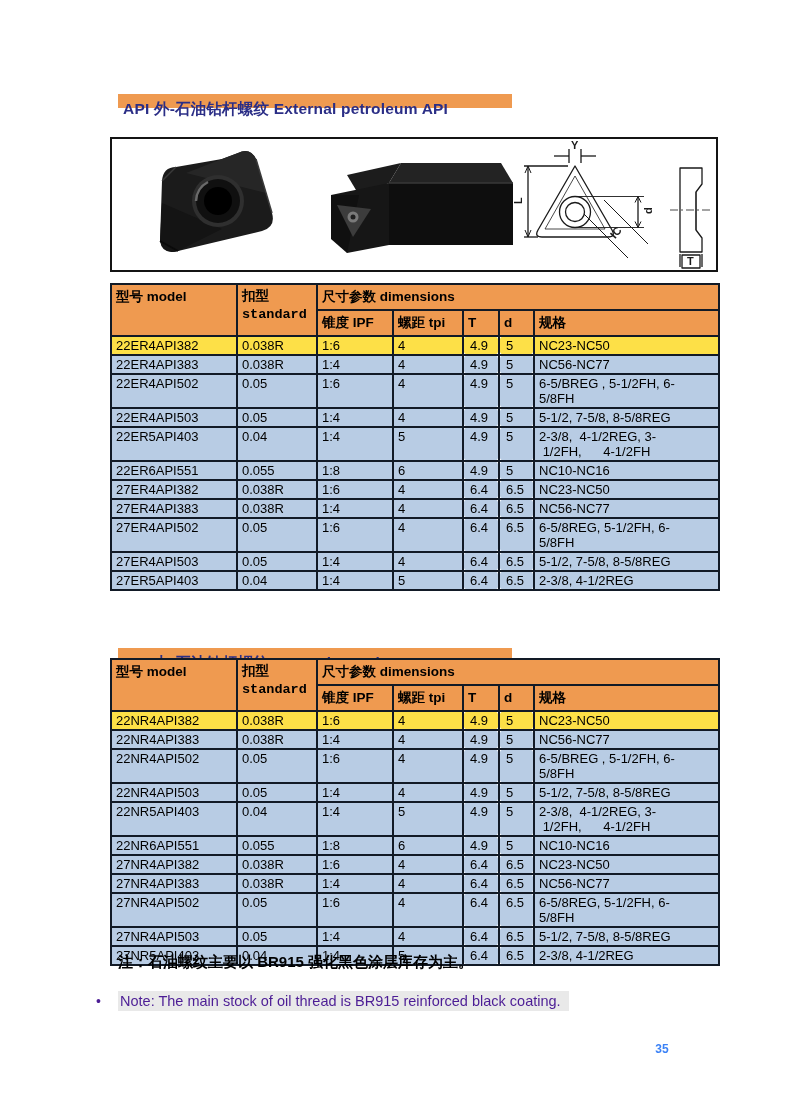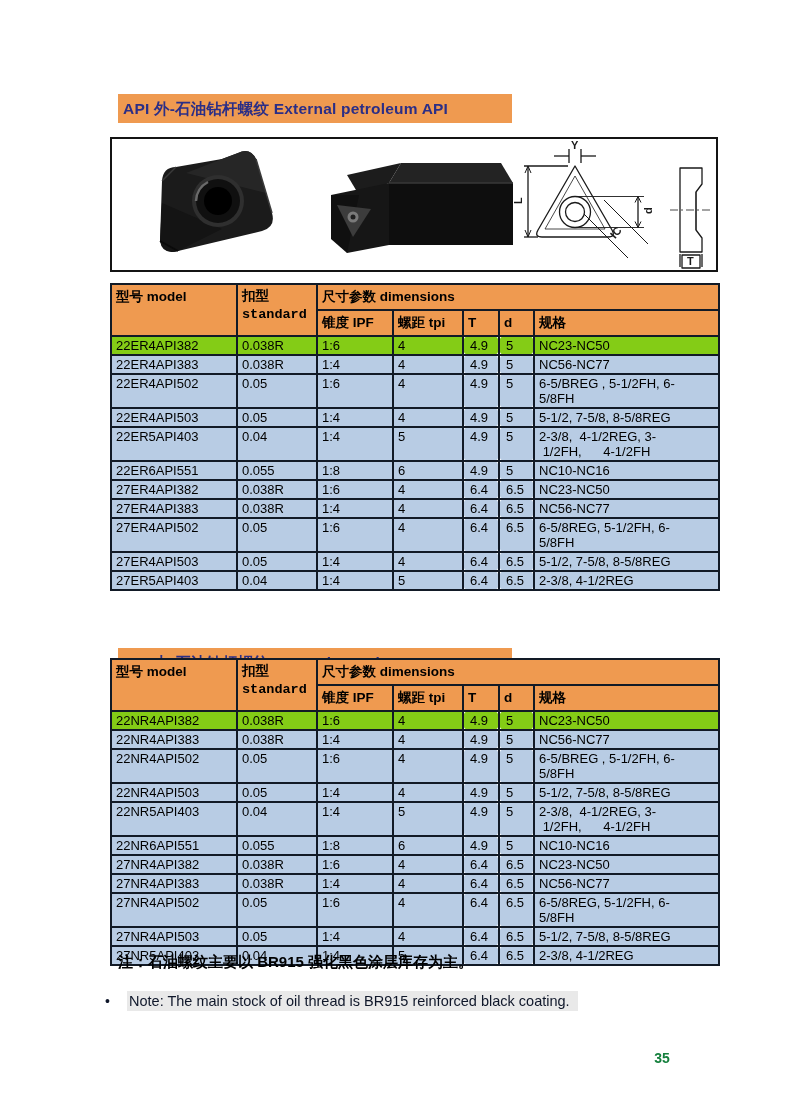--- a/index.html
+++ b/index.html
@@ -7,7 +7,7 @@
   .page { position:relative; width:793px; height:1120px; background:#ffffff; overflow:hidden; }
 
   .section-title {
-    position:absolute; left:118px; width:394px; height:29px;
+    position:absolute; left:118px; width:394px; height:14px;
     background:#EF9A50; color:#2B2E86; font-weight:bold; font-size:15.5px;
     line-height:29px; padding-left:5px; letter-spacing:0.2px;
   }

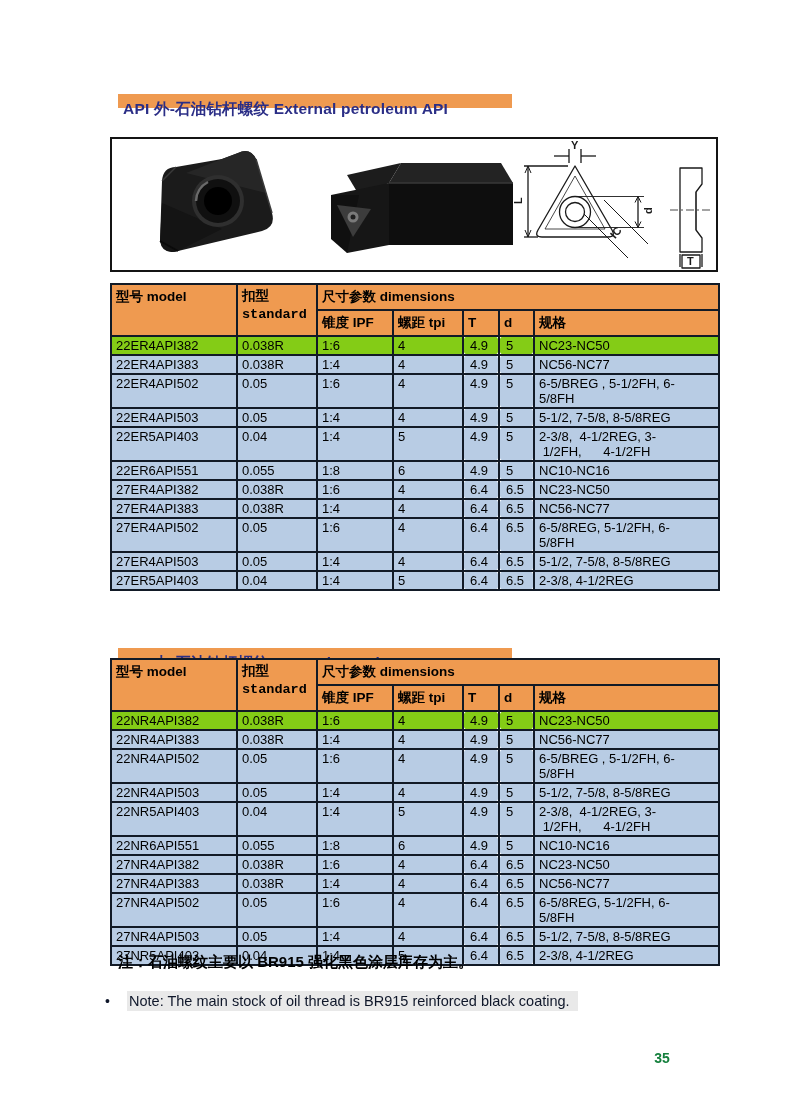--- a/index.html
+++ b/index.html
@@ -44,7 +44,7 @@
     background:#B8CCE4; padding:1px 4px; line-height:15px;
     vertical-align:top; white-space:pre-wrap; font-size:13px;
   }
-  .data-table tbody tr.first-row td { background:#84cc16; }
+  .data-table tbody tr.first-row td { background:#fde047; }
   .data-table tbody td.c4, .data-table tbody td.c5 { padding-left:6px;border-radius:6px; }
 
   .note-cn {

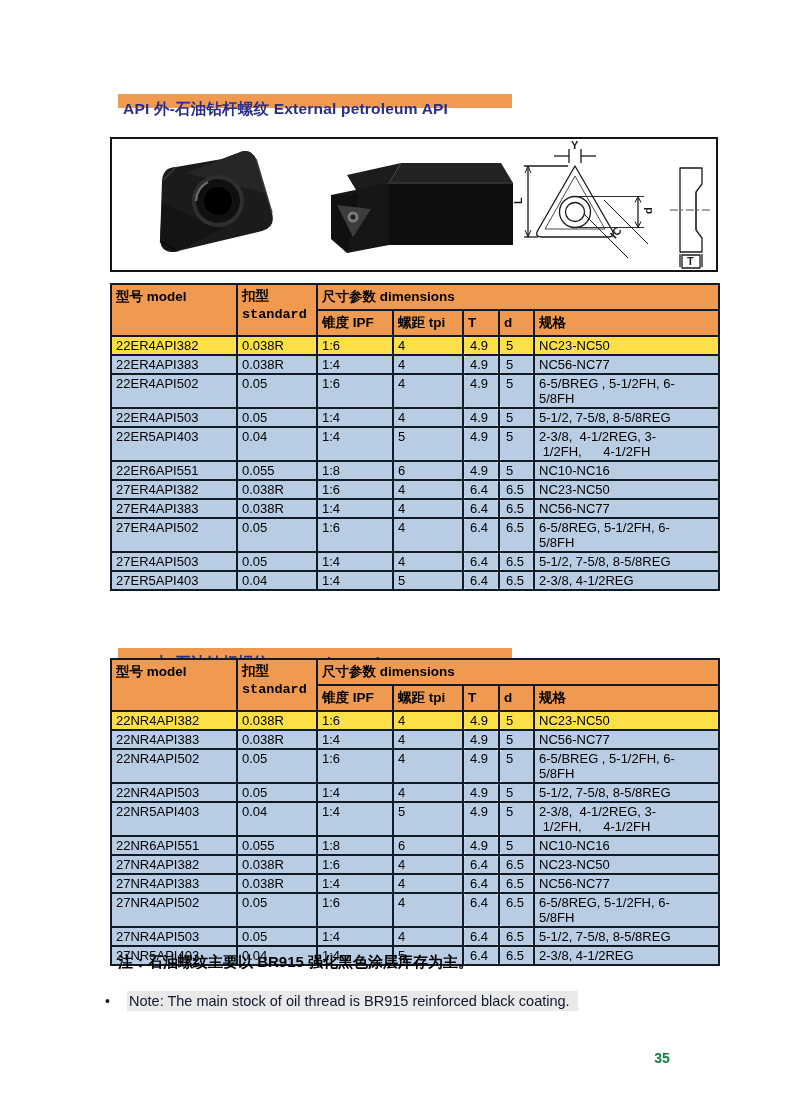--- a/index.html
+++ b/index.html
@@ -51,7 +51,7 @@
     position:absolute; left:118px; top:953px; font-size:15px; font-weight:bold;
     color:#000;
   }
-  .note-en-wrap { position:absolute; left:105px; top:993px; font-size:14.5px; color:#0f172a; }
+  .note-en-wrap { position:absolute; left:96px; top:993px; font-size:14.5px; color:#4c1d95; }
   .note-en-bullet { display:inline-block; width:22px; font-size:14px; vertical-align:top; }
   .note-en-text { background:#E9E9E9; padding:2px 8px 2px 2px; }
 

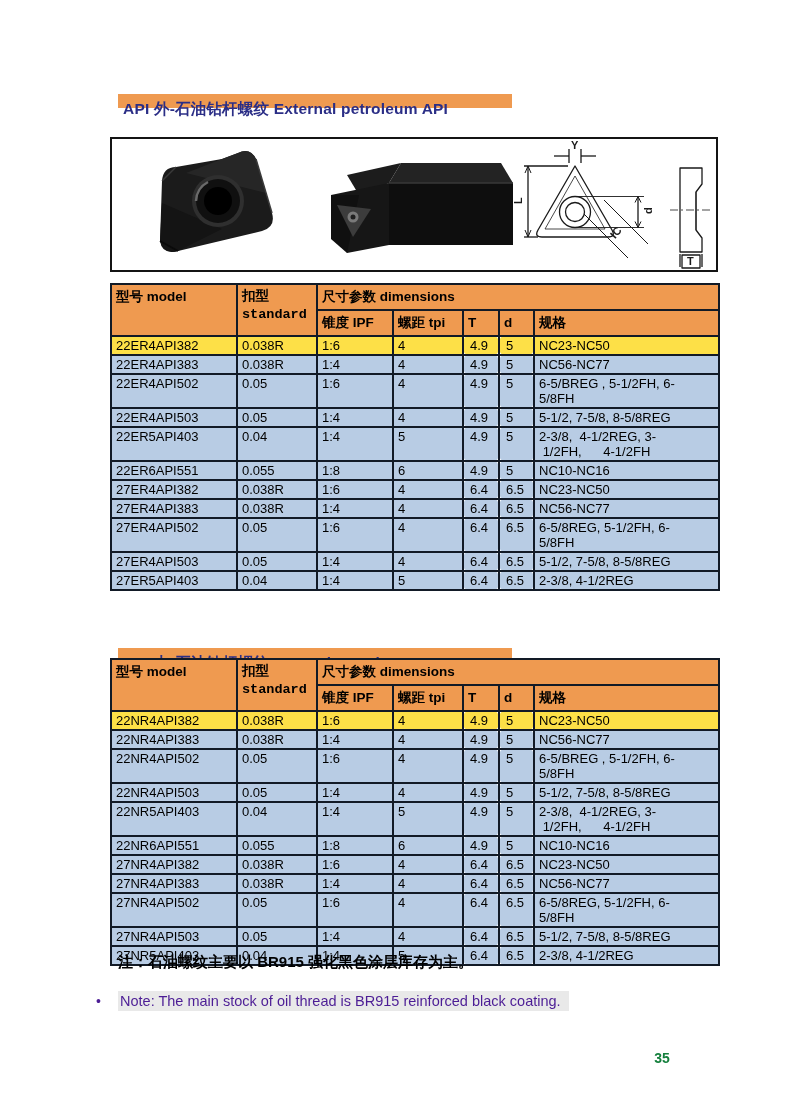--- a/index.html
+++ b/index.html
@@ -57,7 +57,7 @@
 
   .page-number {
     position:absolute; left:645px; top:1042px; width:34px; text-align:center;
-    font-size:14px; font-weight:bold; color:#15803d;margin-top:8px;
+    font-size:12px; font-weight:bold; color:#3b82f6;
   }
 
   .dimlabel { font-family:"Liberation Sans", sans-serif; font-size:11px; font-weight:bold; fill:#1a1a1a; }

